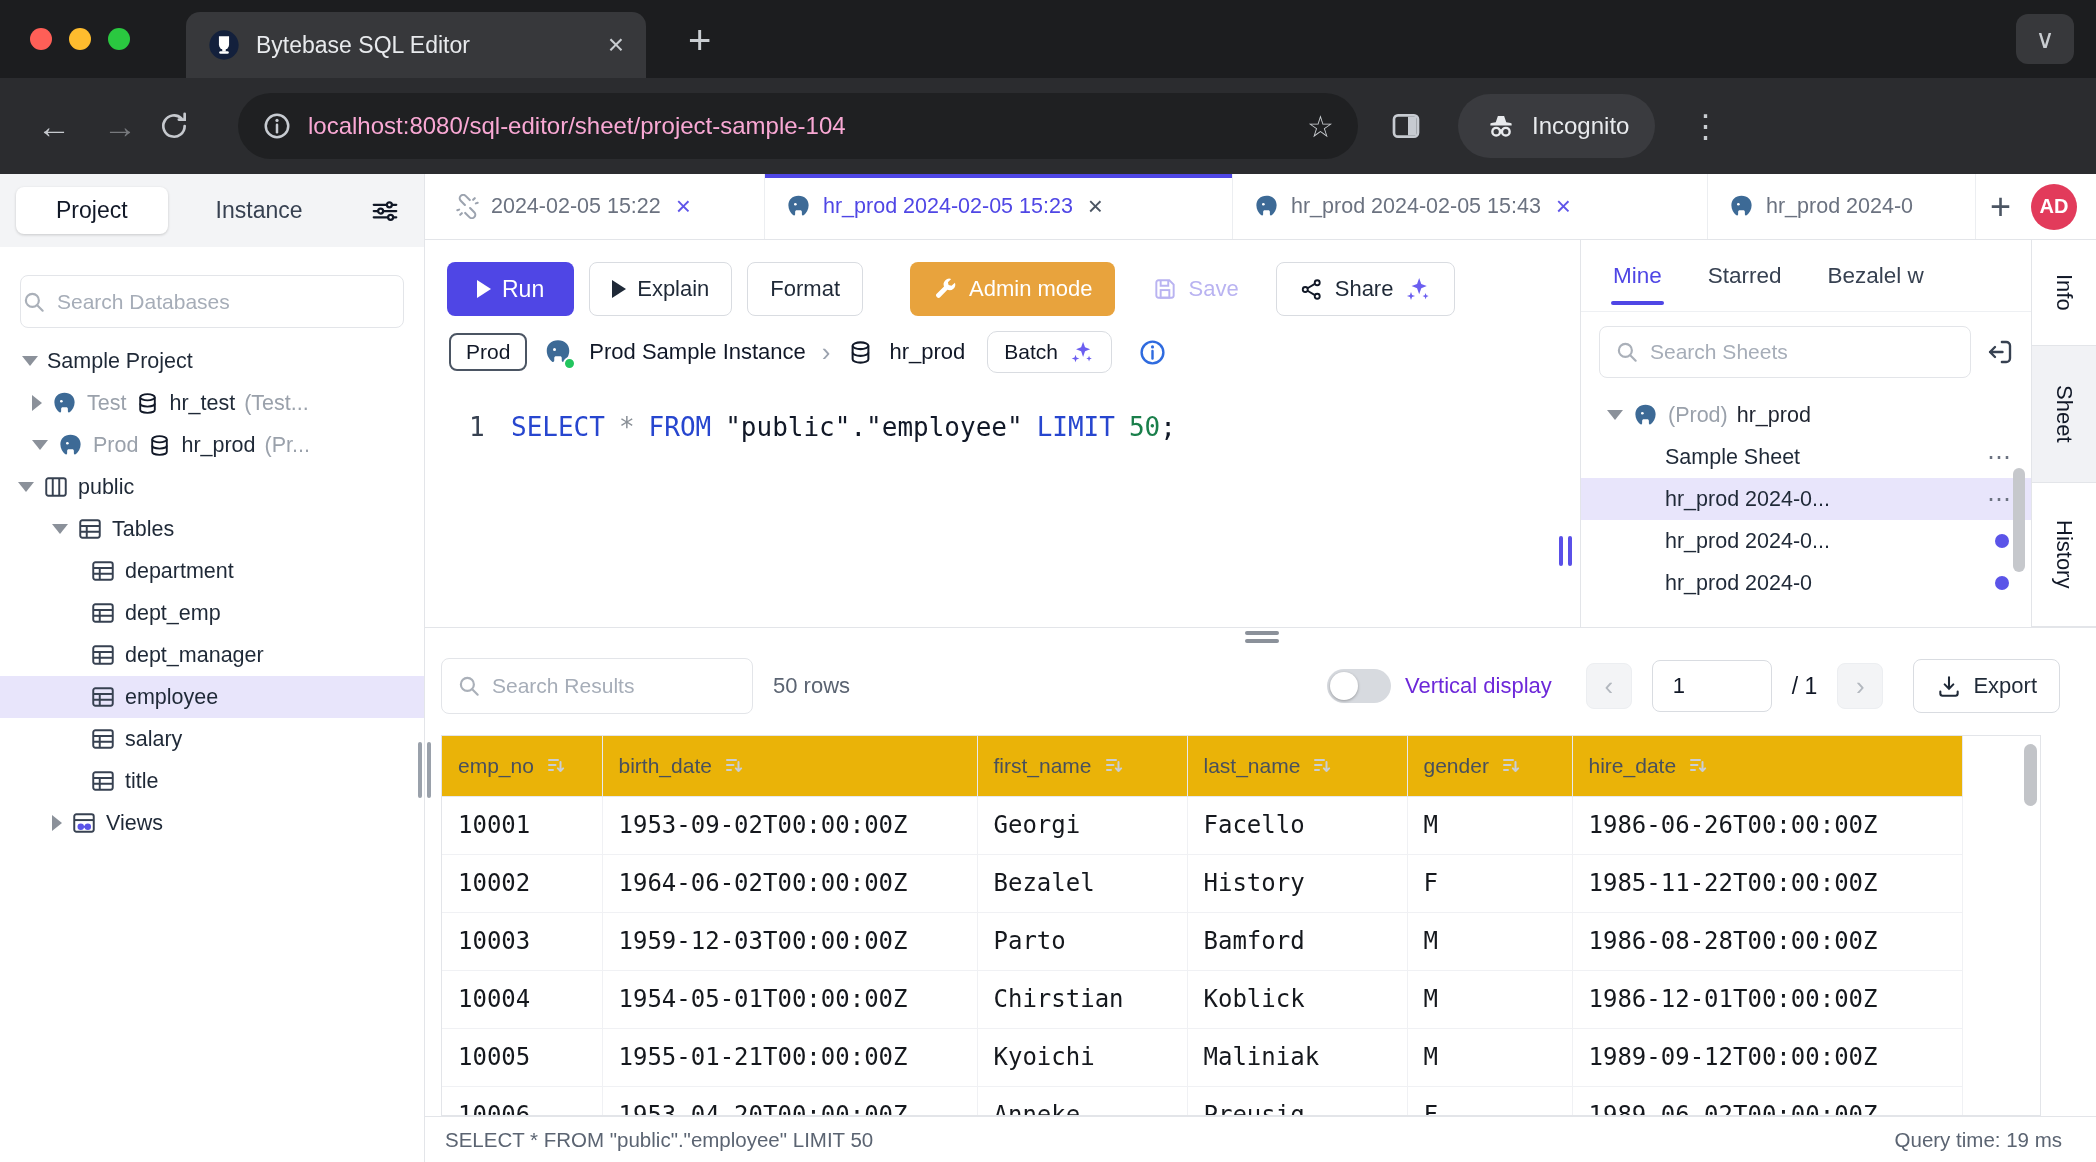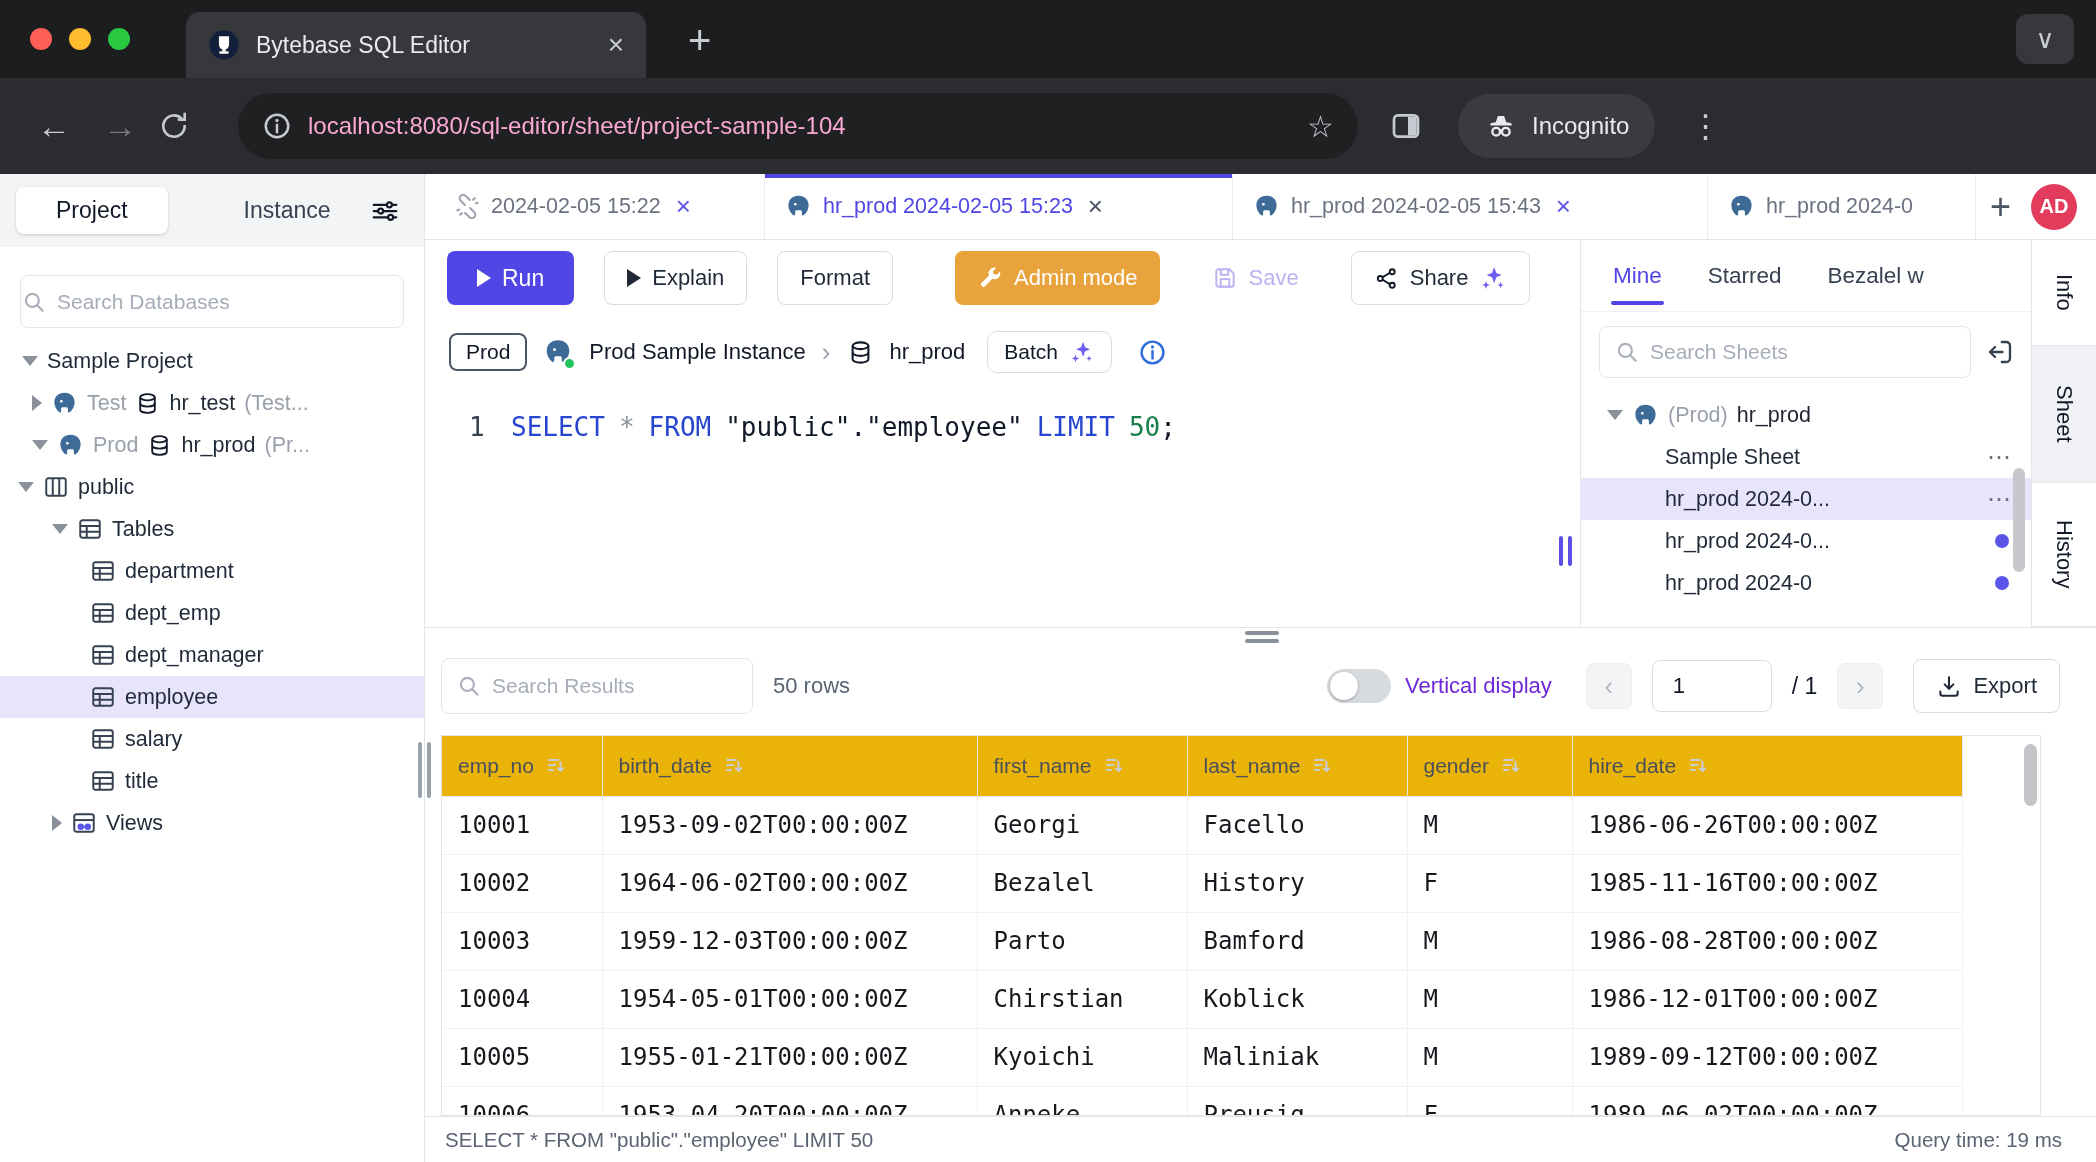--- a/index.html
+++ b/index.html
@@ -33,7 +33,7 @@
   .sidebar { width:425px; flex:none; border-right:1px solid #e3e5e9; position:relative; background:#fff; }
   .side-header { height:73px; background:#f3f4f6; display:flex; align-items:center; padding:0 16px; }
   .seg-pill { background:#fff; border-radius:8px; box-shadow:0 1px 3px rgba(0,0,0,.18); padding:10px 40px; font-size:23px; color:#111827; }
-  .seg-plain { font-size:23px; color:#374151; margin-left:76px; }
+  .seg-plain { font-size:23px; color:#374151; margin-left:48px; }
   .tune { margin-left:auto; margin-right:8px; }
   .search-box { margin:28px 20px 12px 20px; height:53px; border:1px solid #e3e5e9; border-radius:8px; display:flex; align-items:center; padding:0 0; gap:10px; background:#fff; }
   .search-box input { border:none; outline:none; flex:1; font-size:21px; color:#1f2430; font-family:"Liberation Sans",sans-serif; background:transparent; }

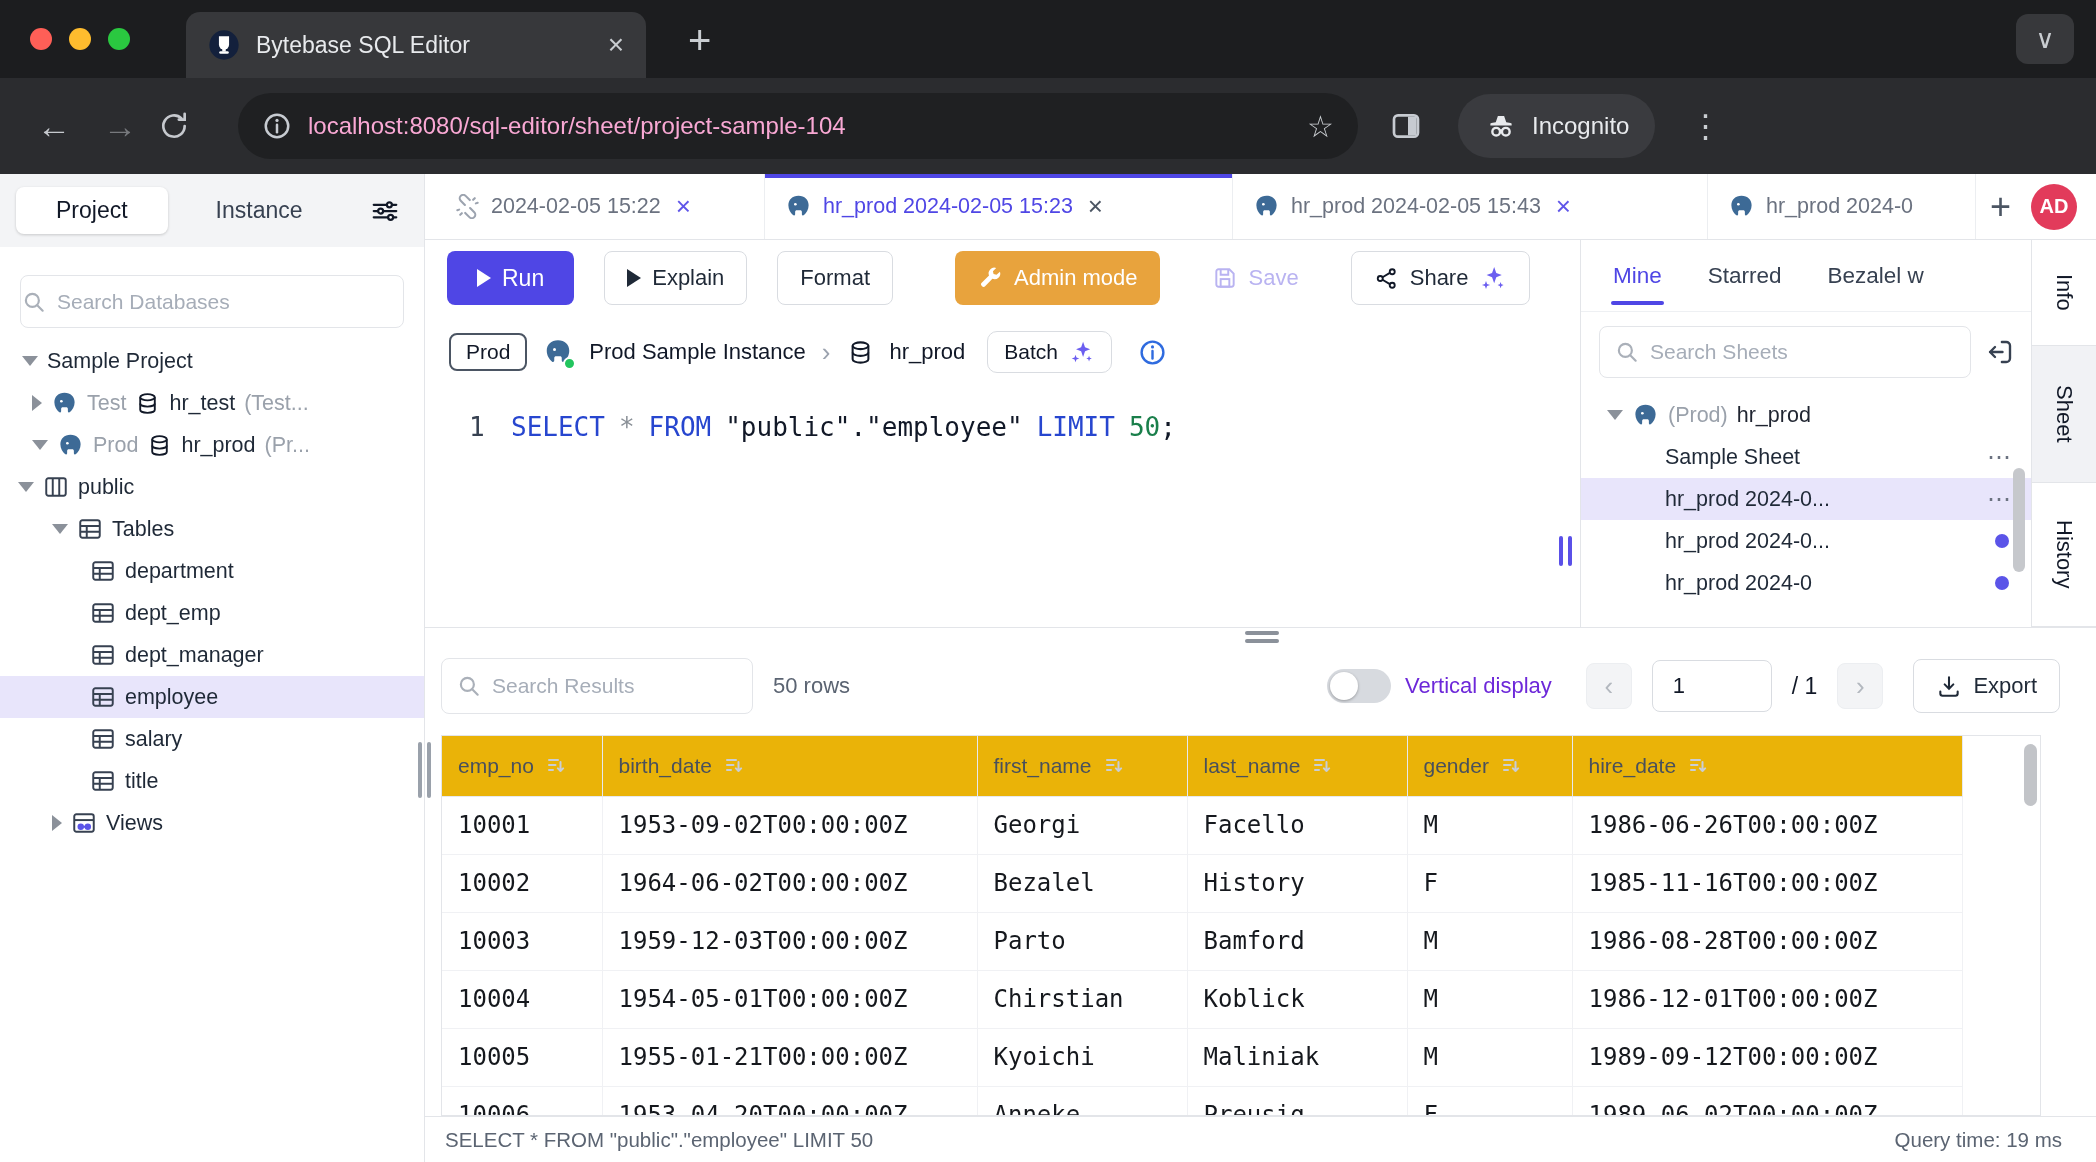--- a/index.html
+++ b/index.html
@@ -61,7 +61,7 @@
 
   .upper { height:388px; display:flex; border-bottom:1px solid #e3e5e9; min-width:0; }
   .editor-pane { width:1156px; flex:none; border-right:1px solid #e3e5e9; display:flex; flex-direction:column; position:relative; }
-  .ed-toolbar { height:76px; display:flex; align-items:center; padding:0 22px; gap:30px; }
+  .ed-toolbar { height:76px; display:flex; align-items:flex-end; padding:0 22px; gap:15px; }
   .btn { height:54px; border-radius:8px; display:inline-flex; align-items:center; gap:11px; font-size:22px; padding:0 22px; border:1px solid #d9dce1; background:#fff; color:#1f2937; }
   .btn-run { background:#4f46e5; border:none; color:#fff; padding:0 30px; font-size:23px; }
   .btn-admin { background:#e8a33d; border:none; color:#fff; margin-left:32px; }

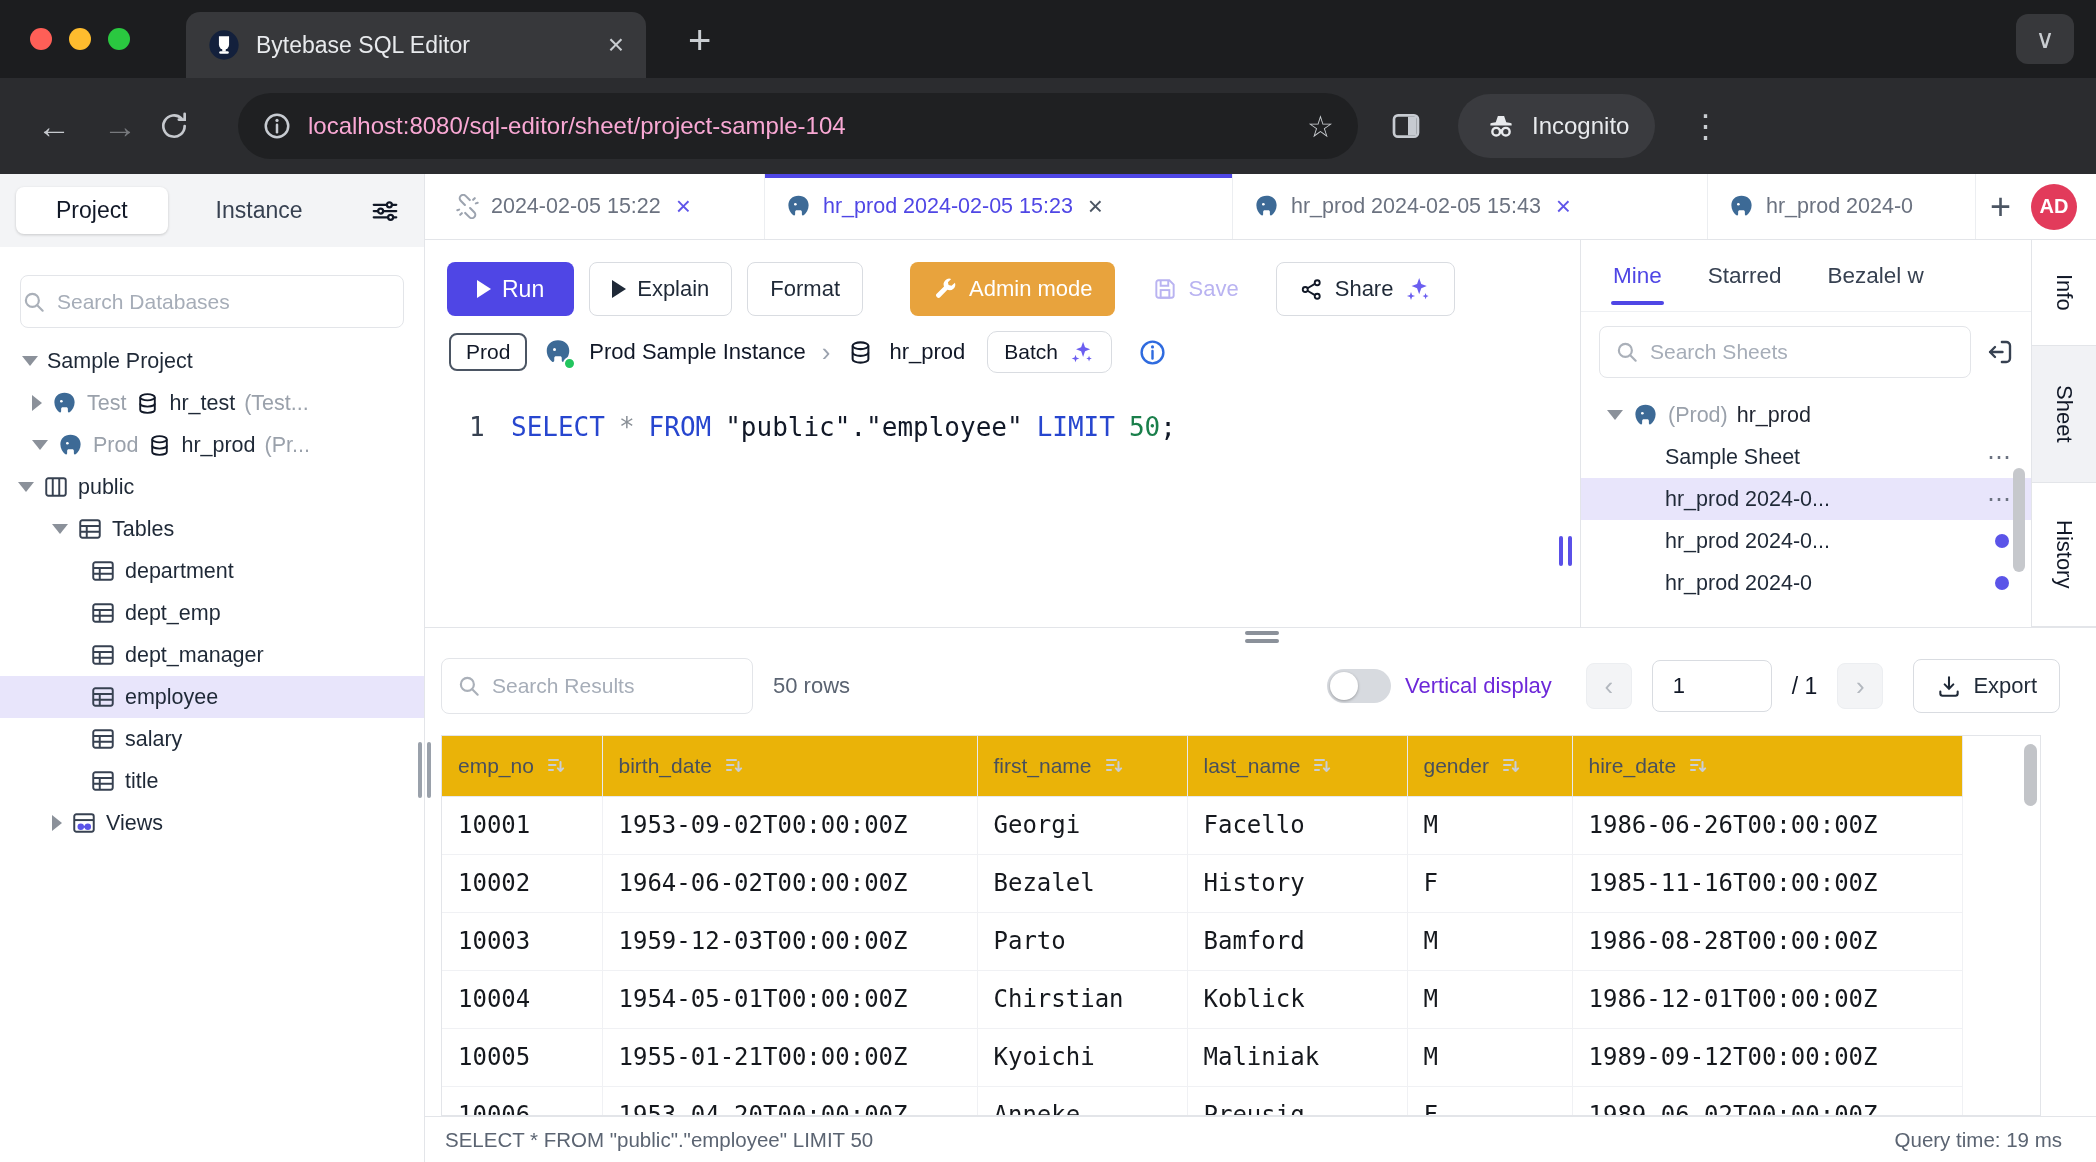--- a/index.html
+++ b/index.html
@@ -632,7 +632,7 @@
                   <td>Bezalel</td>
                   <td>History</td>
                   <td>F</td>
-                  <td>1985-11-16T00:00:00Z</td>
+                  <td>1985-11-22T00:00:00Z</td>
               </tr>
               <tr>
                 <td>10003</td>

